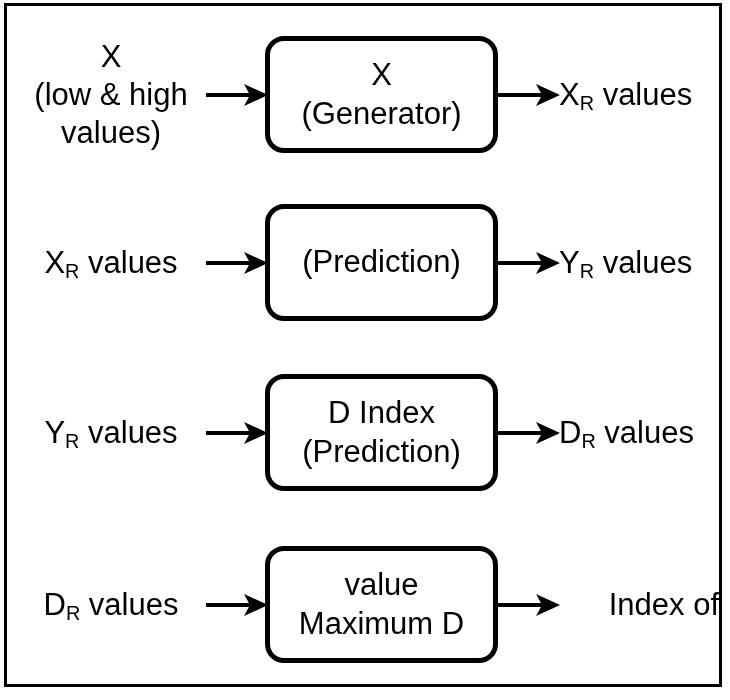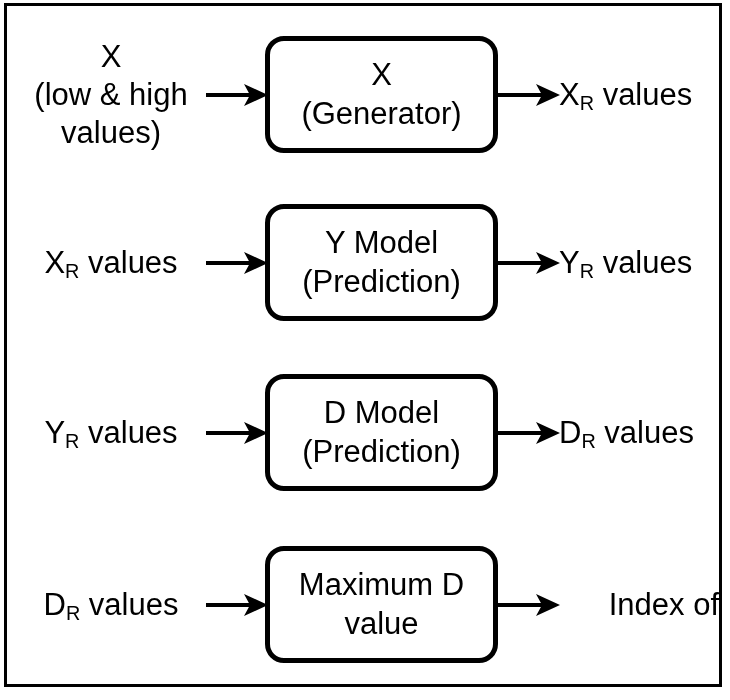--- a/index.html
+++ b/index.html
@@ -170,7 +170,6 @@
     </div>
 
     <div class="process-box">
-      <span class="txt-line">Y Model</span>
       <span class="txt-line">(Prediction)</span>
     </div>
 

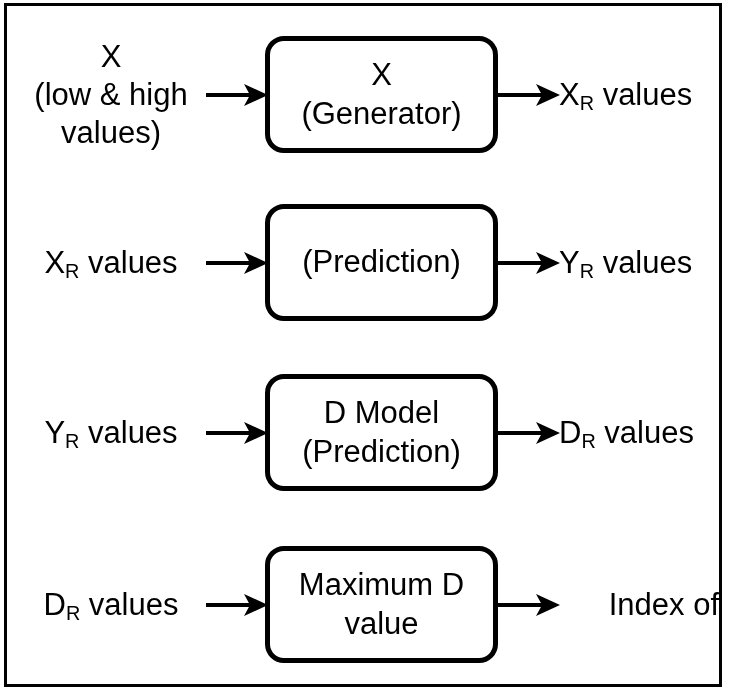--- a/index.html
+++ b/index.html
@@ -199,7 +199,7 @@
     </div>
 
     <div class="process-box">
-      <span class="txt-line">D Model</span>
+      <span class="txt-line">D Index</span>
       <span class="txt-line">(Prediction)</span>
     </div>
 

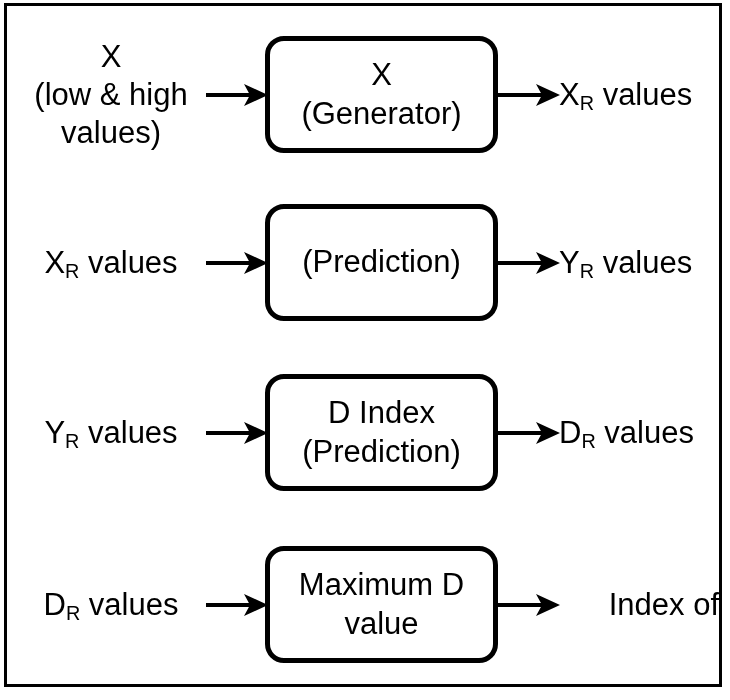--- a/index.html
+++ b/index.html
@@ -229,8 +229,8 @@
     </div>
 
     <div class="process-box">
+      <span class="txt-line">value</span>
       <span class="txt-line">Maximum D</span>
-      <span class="txt-line">value</span>
     </div>
 
     <div class="arrow arrow-out">

